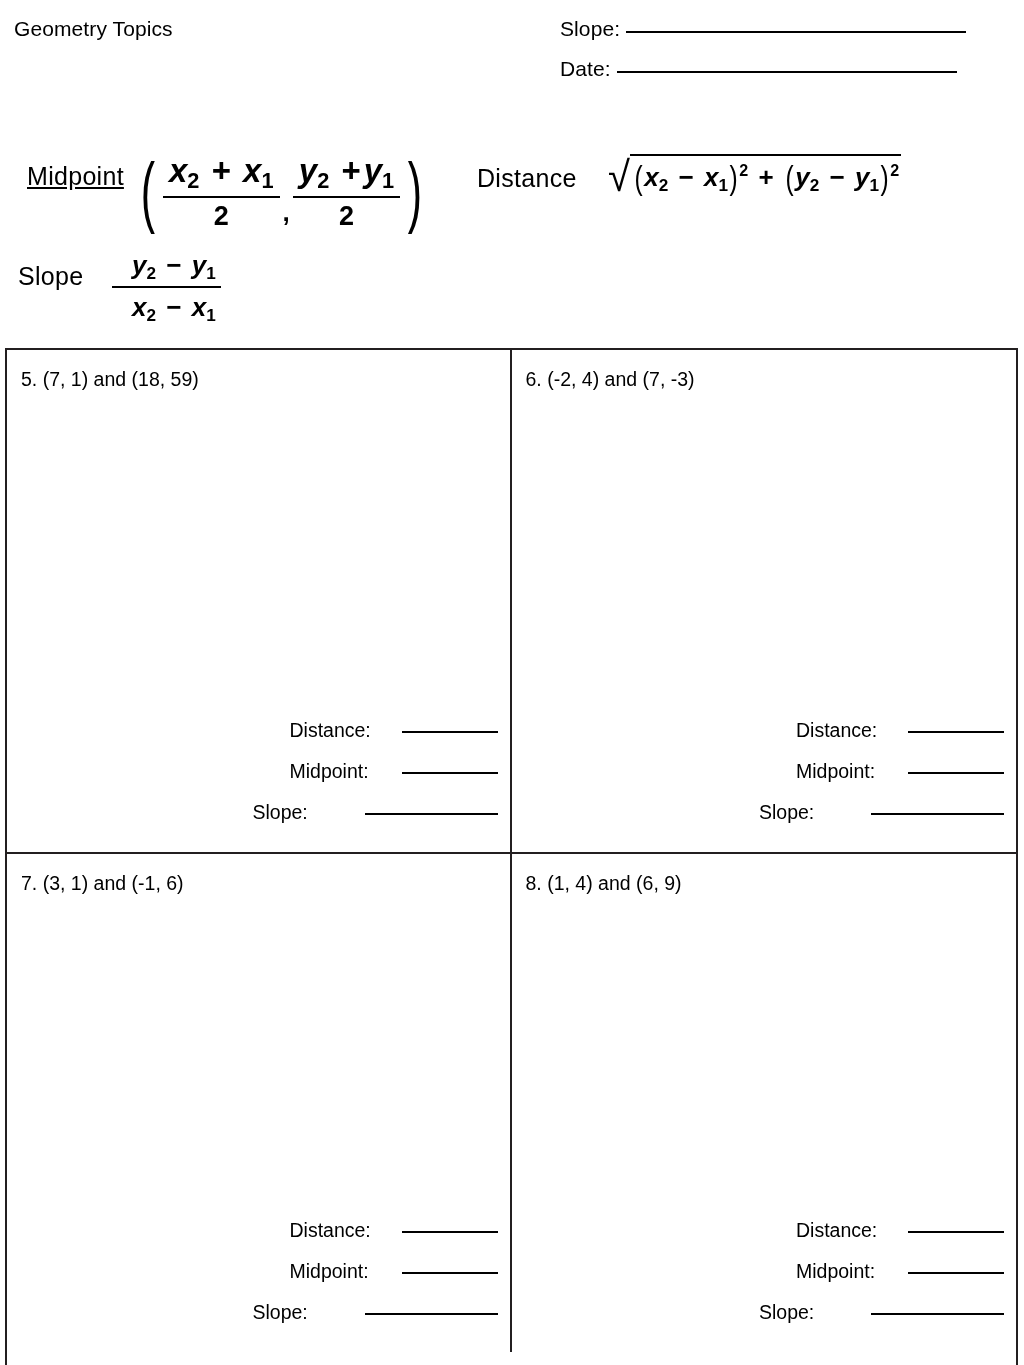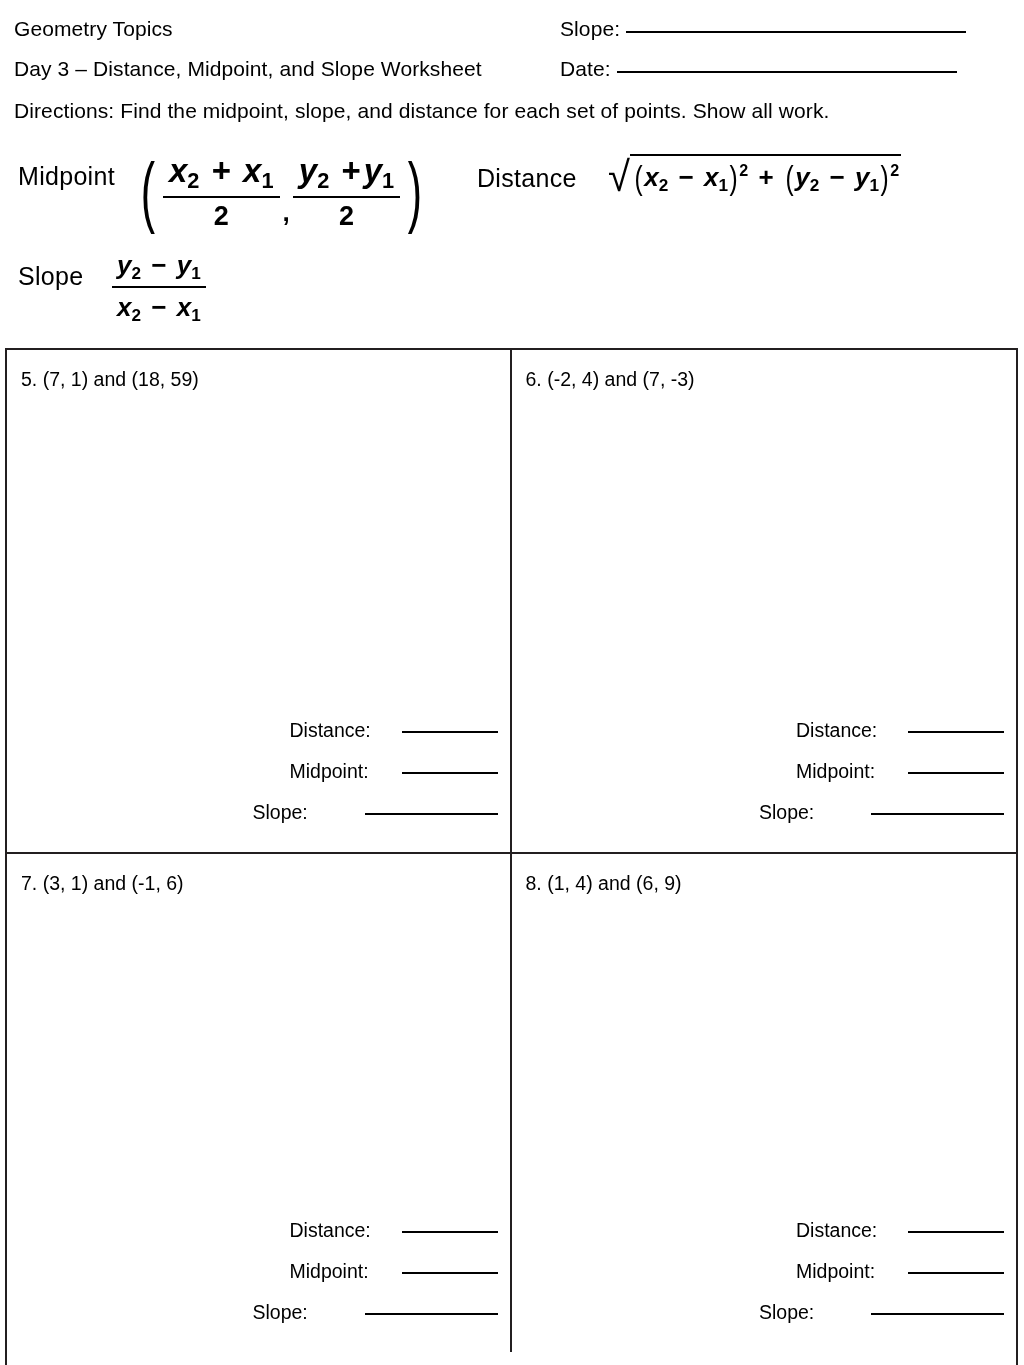--- a/index.html
+++ b/index.html
@@ -269,9 +269,6 @@
     <span class="blank-line blank-name"></span>
   </div>
 
-  <div class="hdr-row hdr-left-2">
-    <span class="hdr-text">Day 3 – Distance, Midpoint, and Slope Worksheet</span>
-  </div>
 
   <div class="hdr-row hdr-right-2">
     <span class="hdr-text">Date:</span>

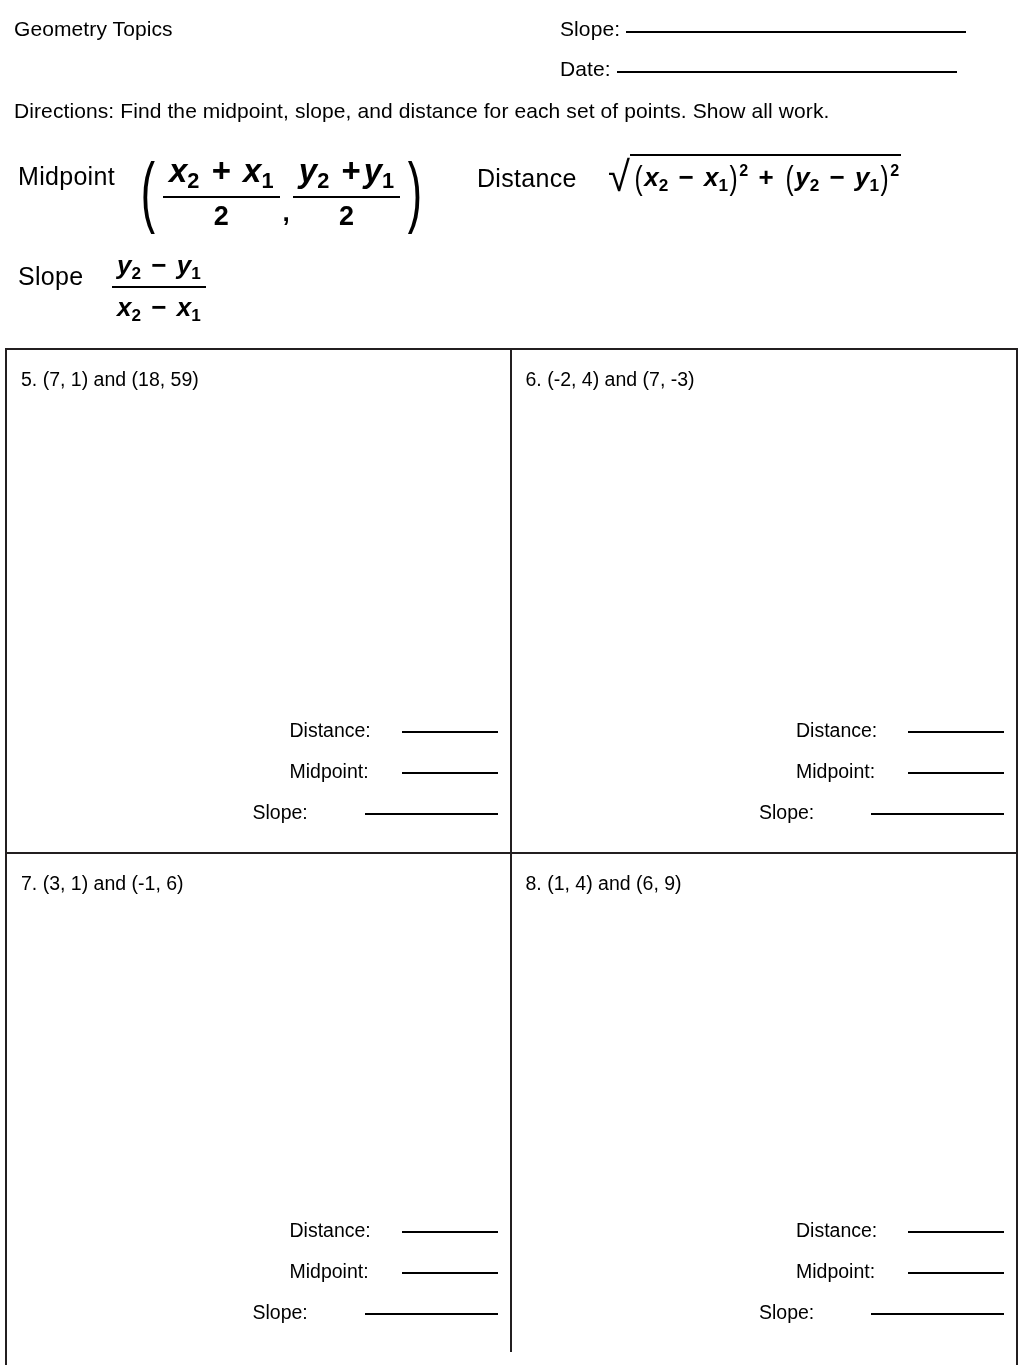--- a/index.html
+++ b/index.html
@@ -275,9 +275,6 @@
     <span class="blank-line blank-date"></span>
   </div>
 
-  <div class="hdr-row hdr-left-3">
-    <span class="hdr-text">Directions:  Find the midpoint, slope, and distance for each set of points.  Show all work.</span>
-  </div>
 </div>
 
 <div class="formulas">

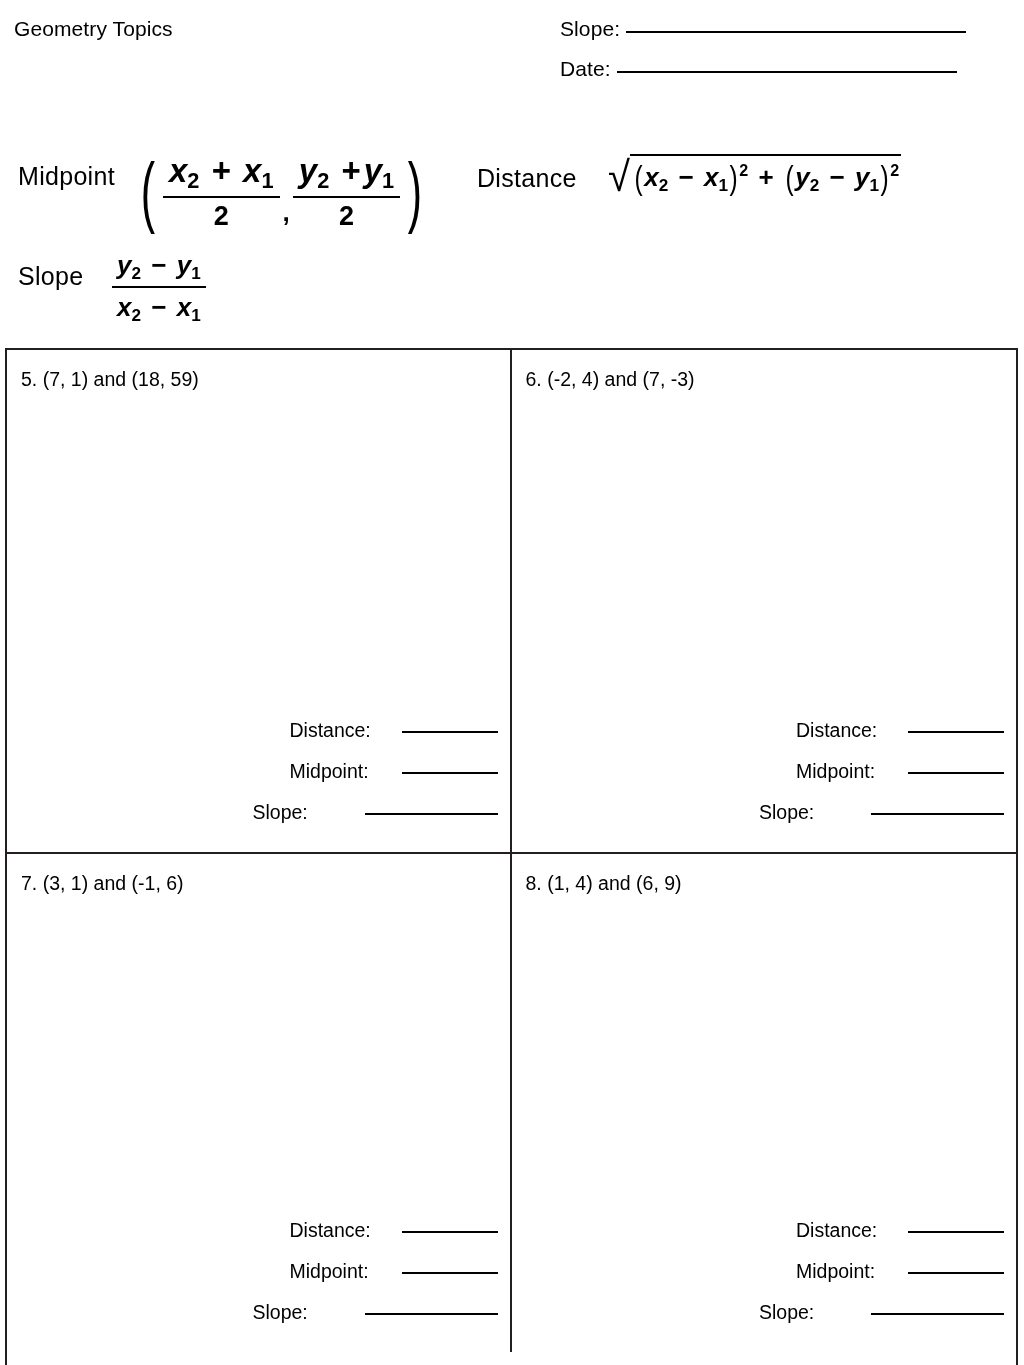--- a/index.html
+++ b/index.html
@@ -64,7 +64,7 @@
     font-size: 25px;
     letter-spacing: 0.3px;
   }
-  .fml-midpoint-label { left: 18px; top: 168px; }
+  .fml-midpoint-label { left: 27px; top: 168px; text-decoration: underline; }
   .fml-distance-label { left: 477px; top: 168px; }
   .fml-slope-label    { left: 18px; top: 268px; }
 

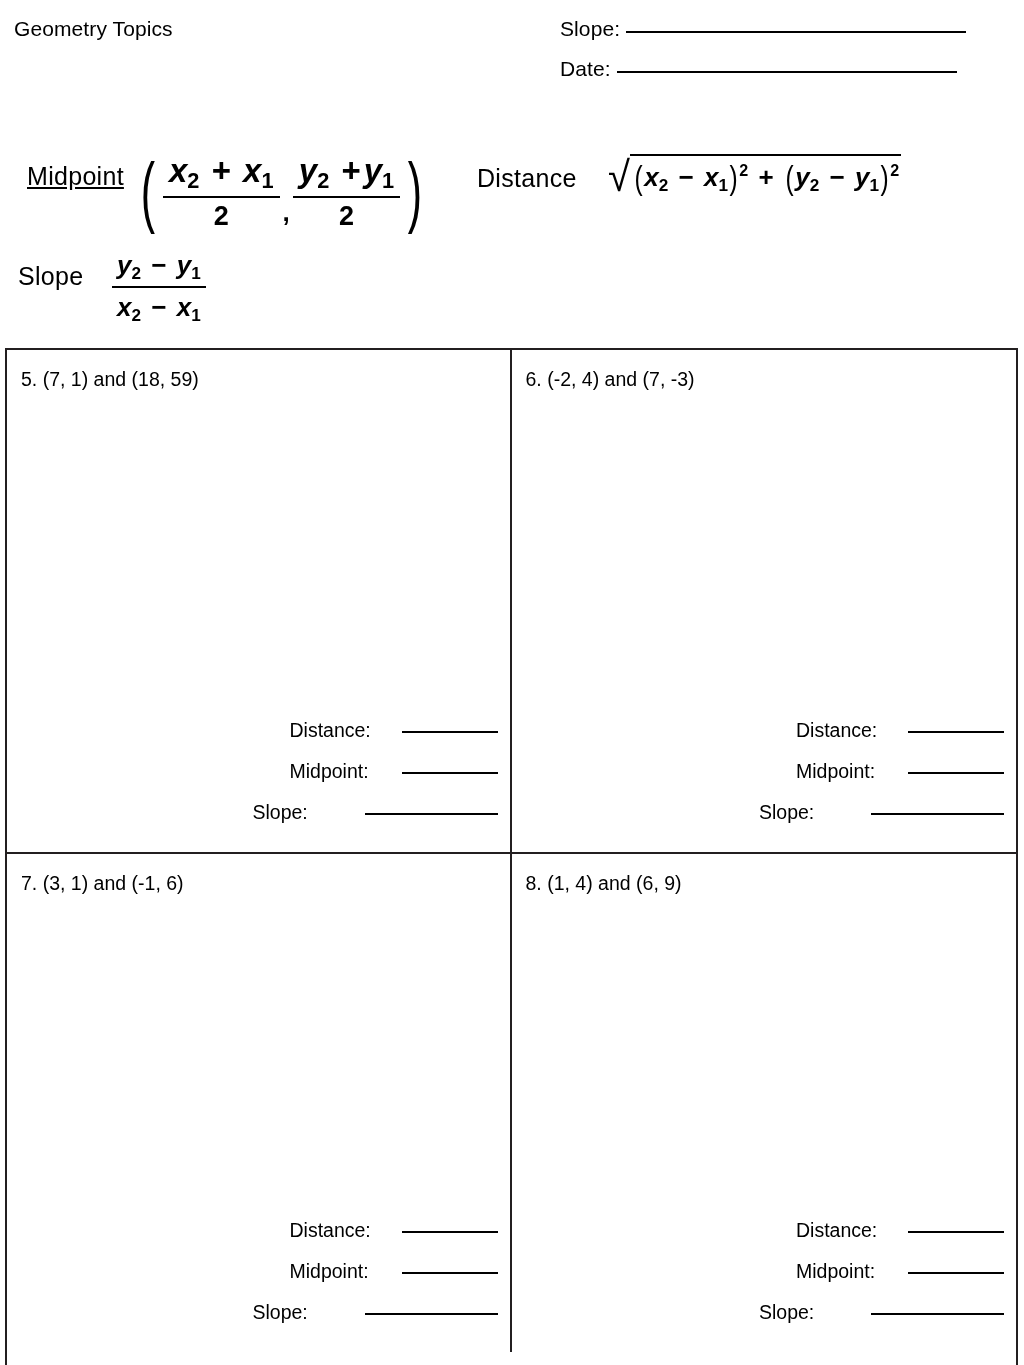--- a/index.html
+++ b/index.html
@@ -184,6 +184,7 @@
     font-size: 26px;
     padding: 0 5px 2px 5px;
     white-space: nowrap;
+    margin-left: 15px;
   }
   .slope-expr .bar {
     width: 100%;

